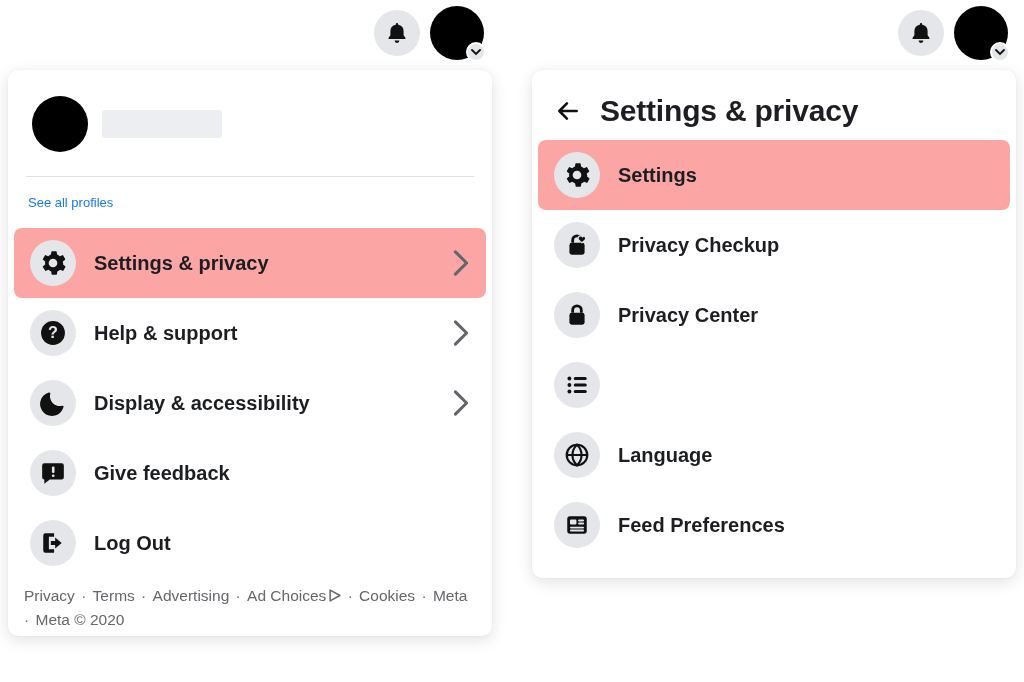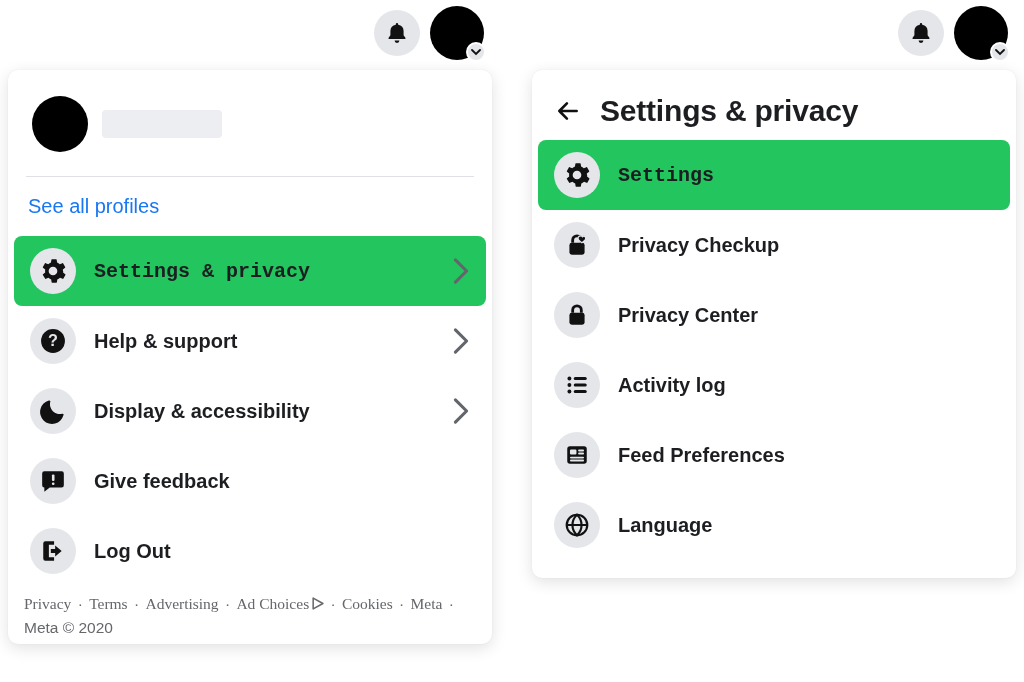--- a/index.html
+++ b/index.html
@@ -92,7 +92,7 @@
       cursor: pointer;
       gap: 18px;
     }
-    .menu-item.hovered { background: #22c55e; font-family: Liberation Mono, monospace; }
+    .menu-item.hovered { background: #fca5a5; }
     .item-icon-wrap {
       width: 46px; height: 46px; border-radius: 50%;
       background: #e4e6ea;

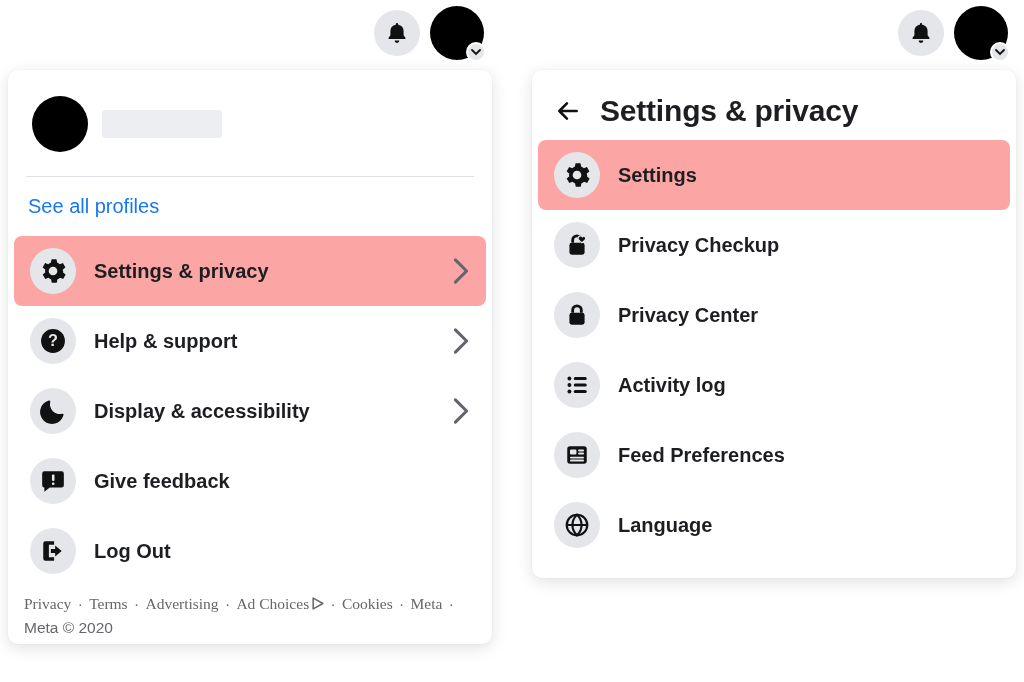--- a/index.html
+++ b/index.html
@@ -78,7 +78,7 @@
     }
     .see-all {
       color: #1877f2;
-      font-size: 20px;
+      font-size: 13px;
       font-weight: 500;
       padding: 14px 20px 12px 20px;
       cursor: pointer;

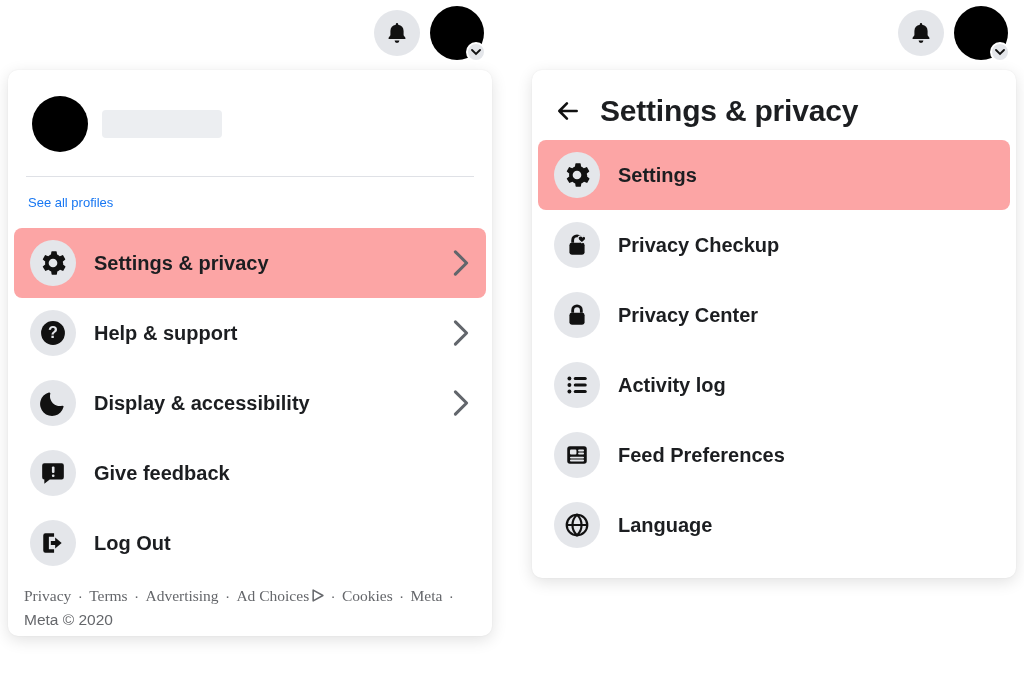--- a/index.html
+++ b/index.html
@@ -311,7 +311,6 @@
                 <rect x="9" y="16.6" width="12" height="2.8" rx="1.4"></rect>
               </svg>
             </div>
-            <div class="label">Activity log</div>
           </div>
           <div class="menu-item">
             <div class="item-icon-wrap">

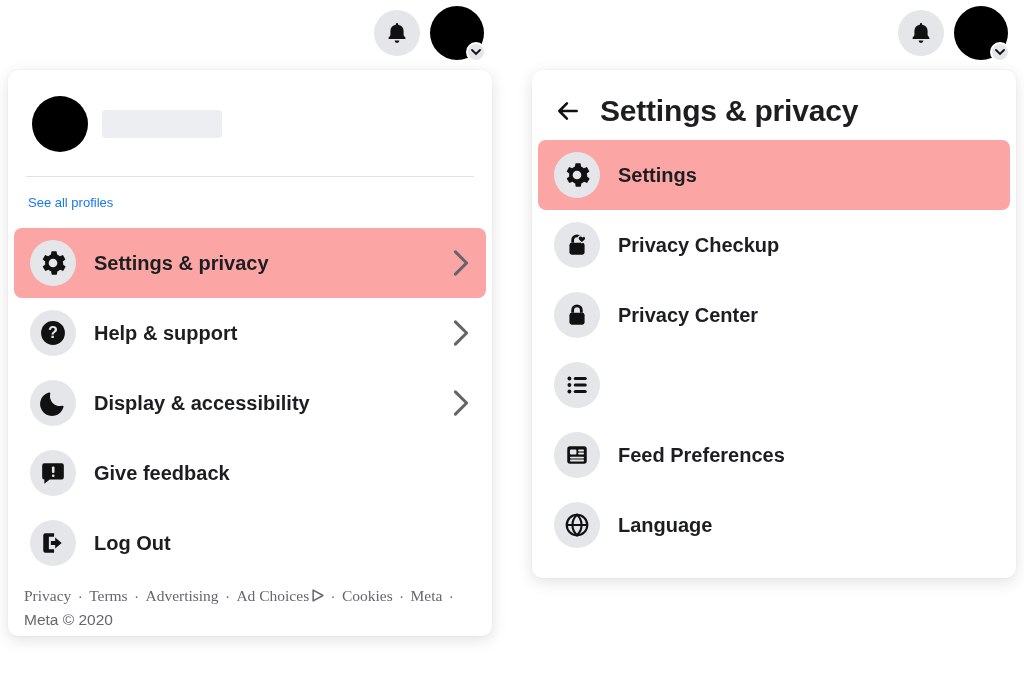--- a/index.html
+++ b/index.html
@@ -314,6 +314,15 @@
           </div>
           <div class="menu-item">
             <div class="item-icon-wrap">
+              <svg width="26" height="26" viewBox="0 0 24 24" fill="none" stroke="#111" stroke-width="2">
+                <circle cx="12" cy="12" r="9.5"></circle>
+                <path d="M2.5 12h19M12 2.5c2.8 2.6 4.2 6 4.2 9.5s-1.4 6.9-4.2 9.5c-2.8-2.6-4.2-6-4.2-9.5s1.4-6.9 4.2-9.5z"></path>
+              </svg>
+            </div>
+            <div class="label">Language</div>
+          </div>
+          <div class="menu-item">
+            <div class="item-icon-wrap">
               <svg width="26" height="26" viewBox="0 0 24 24" fill="#111">
                 <rect x="3" y="4" width="18" height="16" rx="2.5"></rect>
                 <rect x="5.5" y="7" width="6" height="4.5" rx="1" fill="#e4e6ea"></rect>
@@ -325,15 +334,6 @@
             </div>
             <div class="label">Feed Preferences</div>
           </div>
-          <div class="menu-item">
-            <div class="item-icon-wrap">
-              <svg width="26" height="26" viewBox="0 0 24 24" fill="none" stroke="#111" stroke-width="2">
-                <circle cx="12" cy="12" r="9.5"></circle>
-                <path d="M2.5 12h19M12 2.5c2.8 2.6 4.2 6 4.2 9.5s-1.4 6.9-4.2 9.5c-2.8-2.6-4.2-6-4.2-9.5s1.4-6.9 4.2-9.5z"></path>
-              </svg>
-            </div>
-            <div class="label">Language</div>
-          </div>
         </div>
     </div>
   </div>

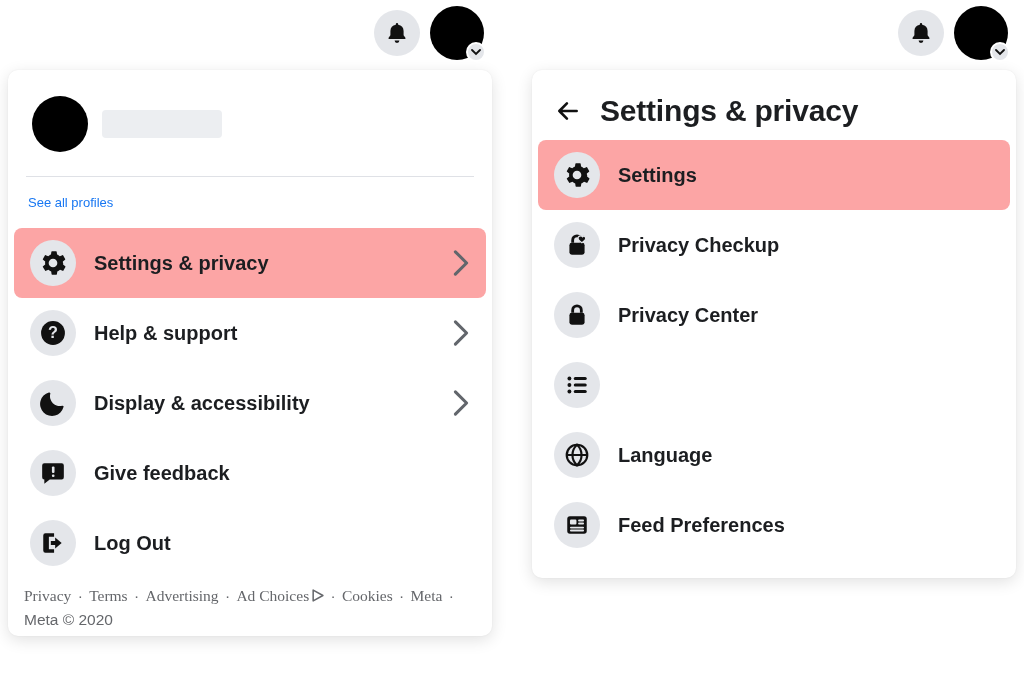--- a/index.html
+++ b/index.html
@@ -115,7 +115,7 @@
       line-height: 1.55;
       padding: 6px 16px 0 16px;
     }
-    .footer .lk { cursor: pointer; font-family: Liberation Serif, serif; }
+    .footer .lk { cursor: pointer; }
     .footer .sep { padding: 0 2px; }
     .footer .adchoices-tri {
       display: inline-block; vertical-align: -1px; margin-left: 2px;

